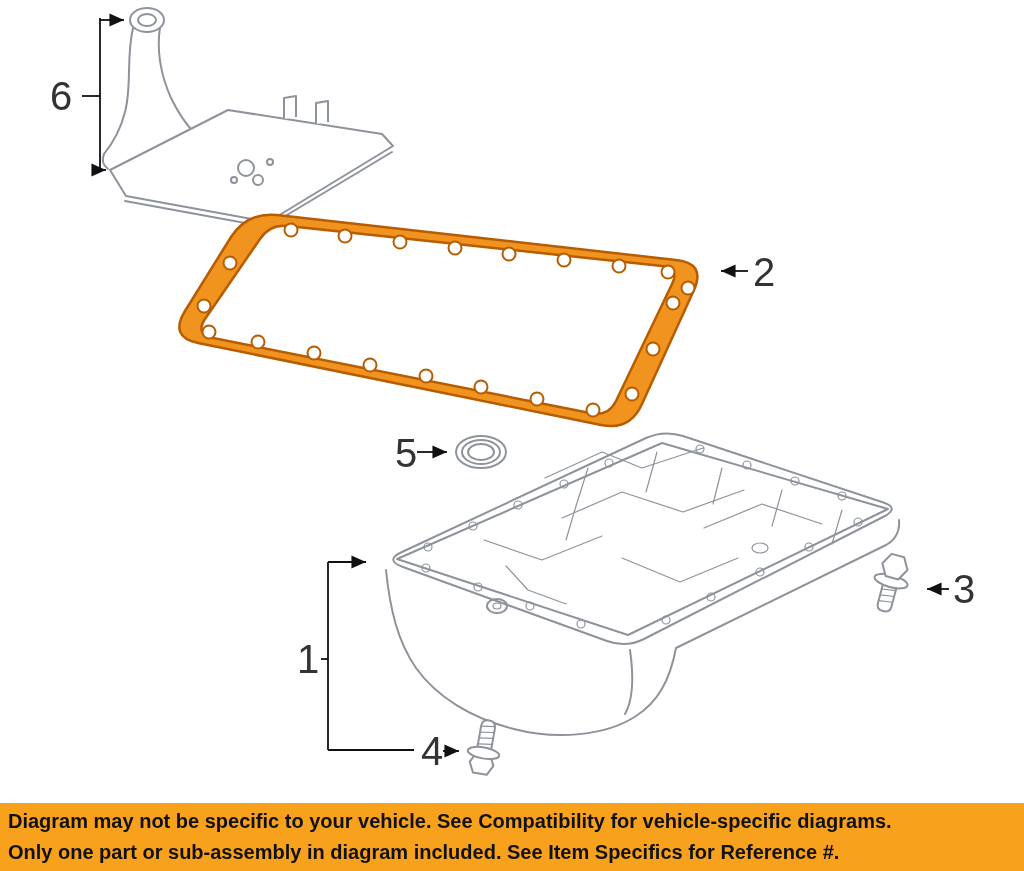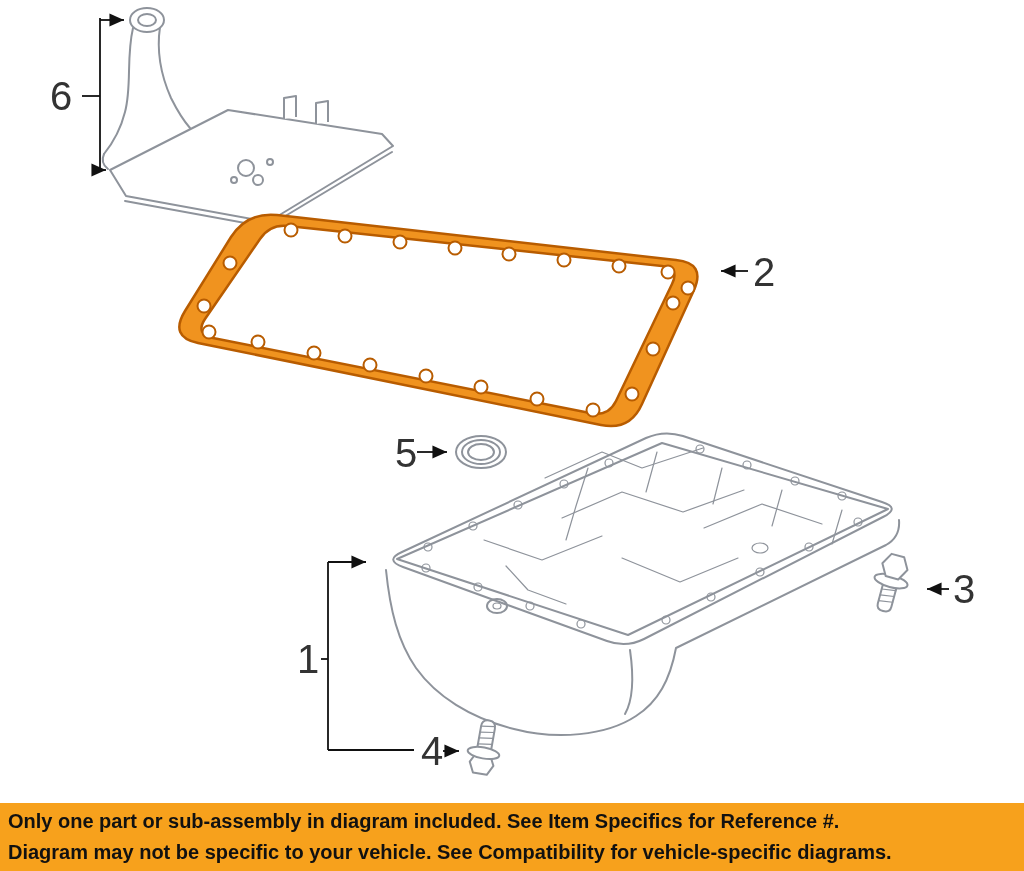--- a/index.html
+++ b/index.html
@@ -188,8 +188,8 @@
   </svg>
 
   <div class="banner">
+    <div>Diagram may not be specific to your vehicle. See Compatibility for vehicle-specific diagrams.</div>
     <div>Only one part or sub-assembly in diagram included. See Item Specifics for Reference #.</div>
-    <div>Diagram may not be specific to your vehicle. See Compatibility for vehicle-specific diagrams.</div>
   </div>
 
 </div>

